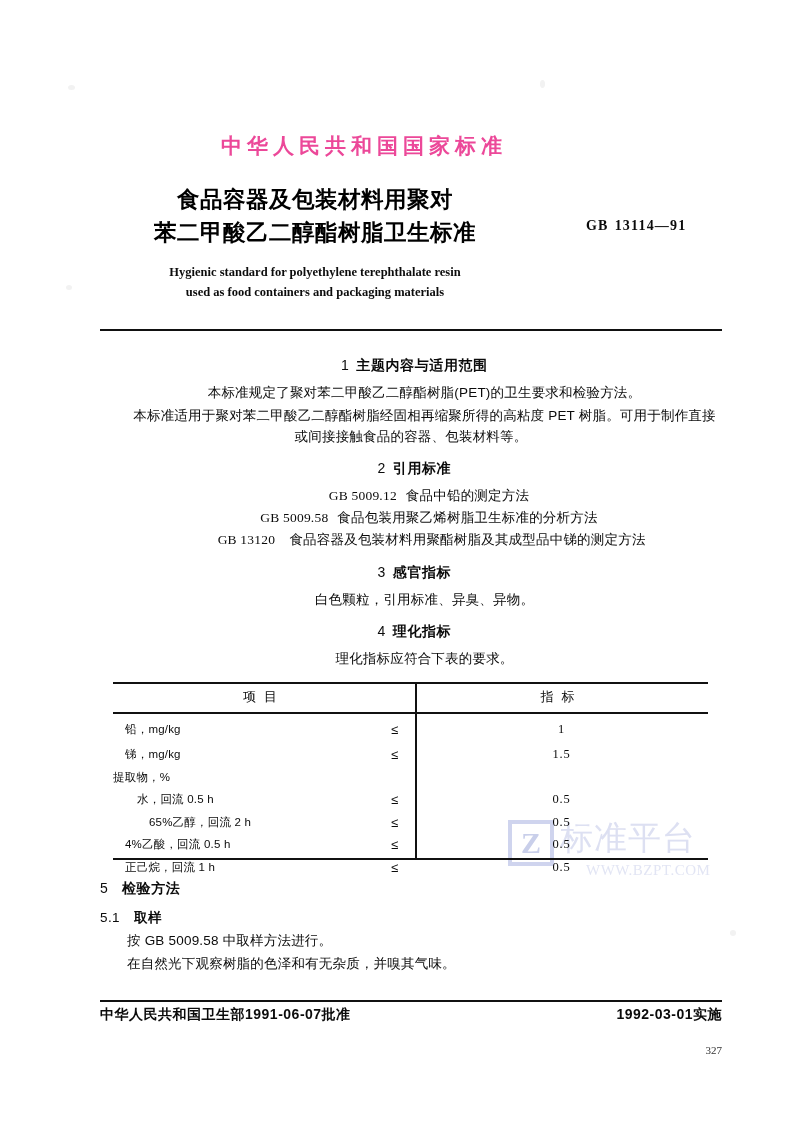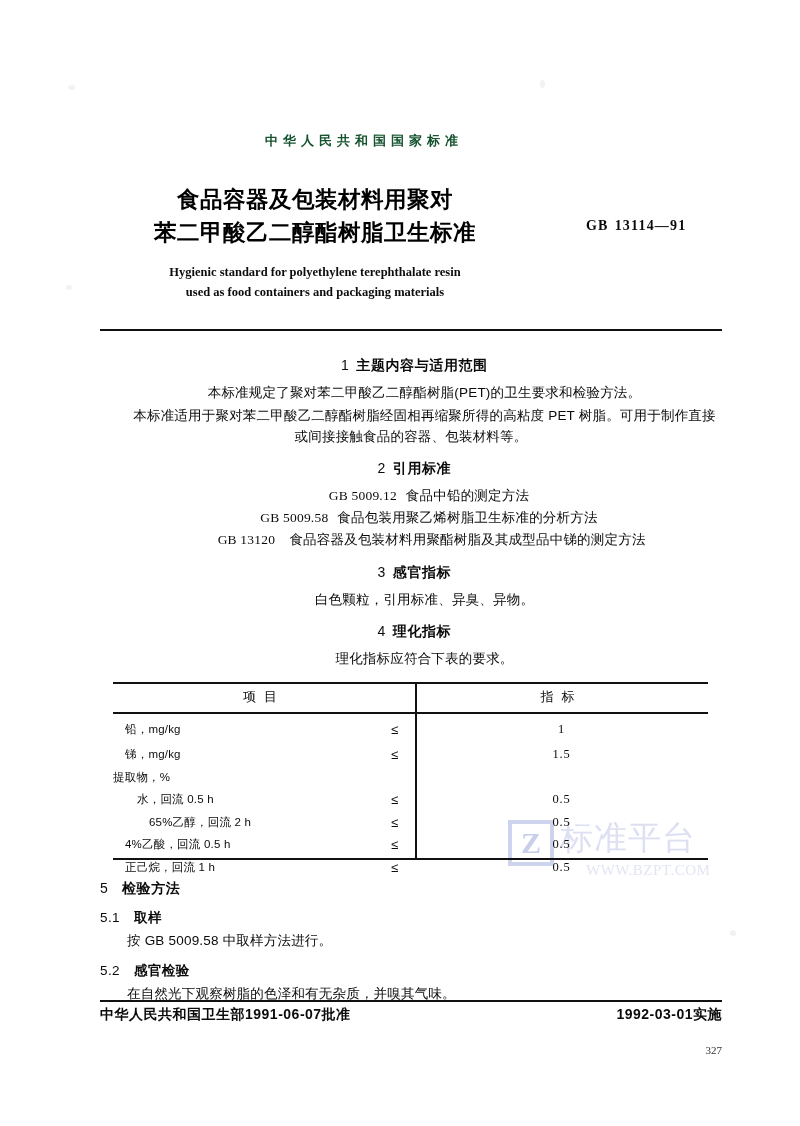--- a/index.html
+++ b/index.html
@@ -74,10 +74,10 @@
     top: 132px;
     width: 728px;
     text-align: center;
-    font-size: 13px;
+    font-size: 21px;
     font-weight: bold;
     letter-spacing: 5px;
-    color: #14532d;
+    color: #ec4899;
   }
   .title-wrap {
     position: absolute;

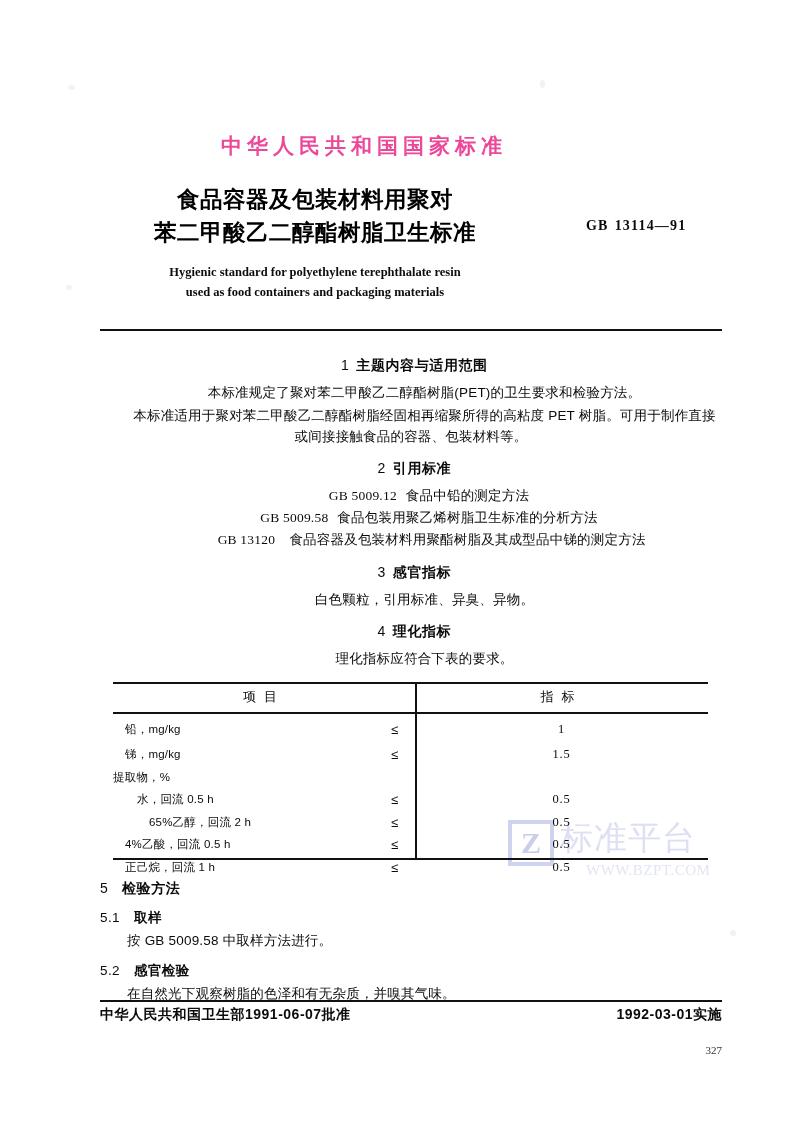--- a/index.html
+++ b/index.html
@@ -425,9 +425,6 @@
     </div>
     <div class="p sub">按 GB 5009.58 中取样方法进行。</div>
 
-    <div class="h2">
-      <span class="num">5.2</span><span>感官检验</span>
-    </div>
     <div class="p sub">在自然光下观察树脂的色泽和有无杂质，并嗅其气味。</div>
   </div>
 

